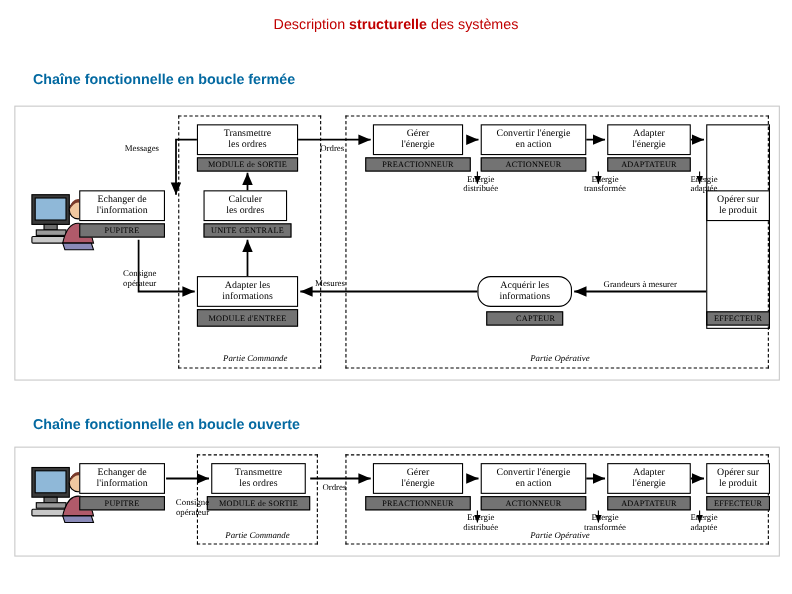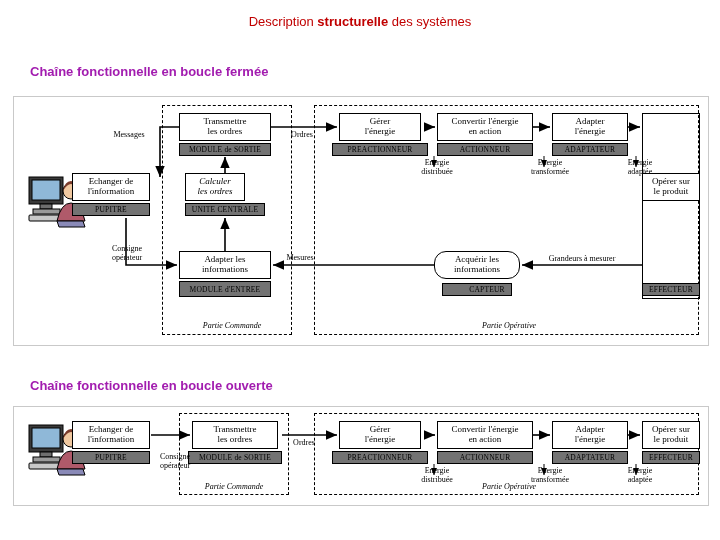--- a/index.html
+++ b/index.html
@@ -16,7 +16,7 @@
   }
   .page-title .b{font-weight:bold;}
   .section-title{
-    position:absolute; font-size:13px; font-weight:bold; color:#a21caf;
+    position:absolute; font-size:13px; font-weight:bold; color:#0369a1;
   }
   #sect1{ left:30px; top:64px; }
   #sect2{ left:30px; top:378px; }

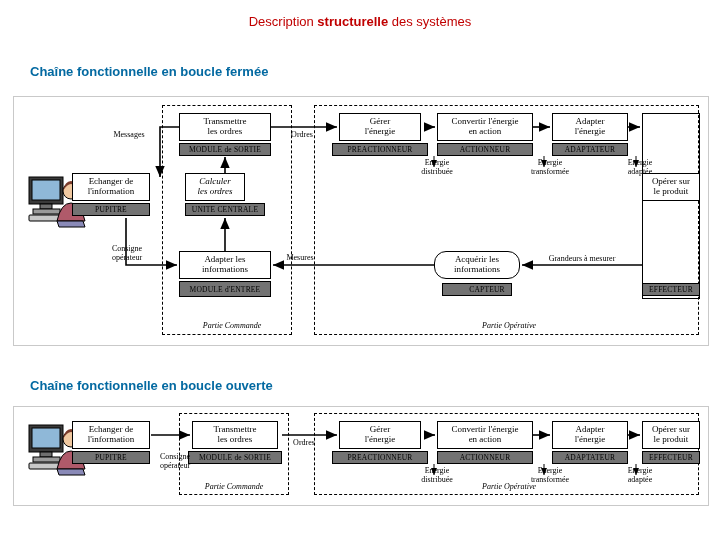--- a/index.html
+++ b/index.html
@@ -114,7 +114,7 @@
 les ordres</div>
   <div class="tag" style="left:165px;top:46px;width:92px;height:13px;">MODULE de SORTIE</div>
 
-  <div class="box" style="left:171px;top:76px;width:60px;height:28px;white-space:pre-line;font-style:italic;">Calculer
+  <div class="box" style="left:171px;top:76px;width:76px;height:28px;white-space:pre-line;">Calculer
 les ordres</div>
   <div class="tag" style="left:171px;top:106px;width:80px;height:13px;">UNITE CENTRALE</div>
 

